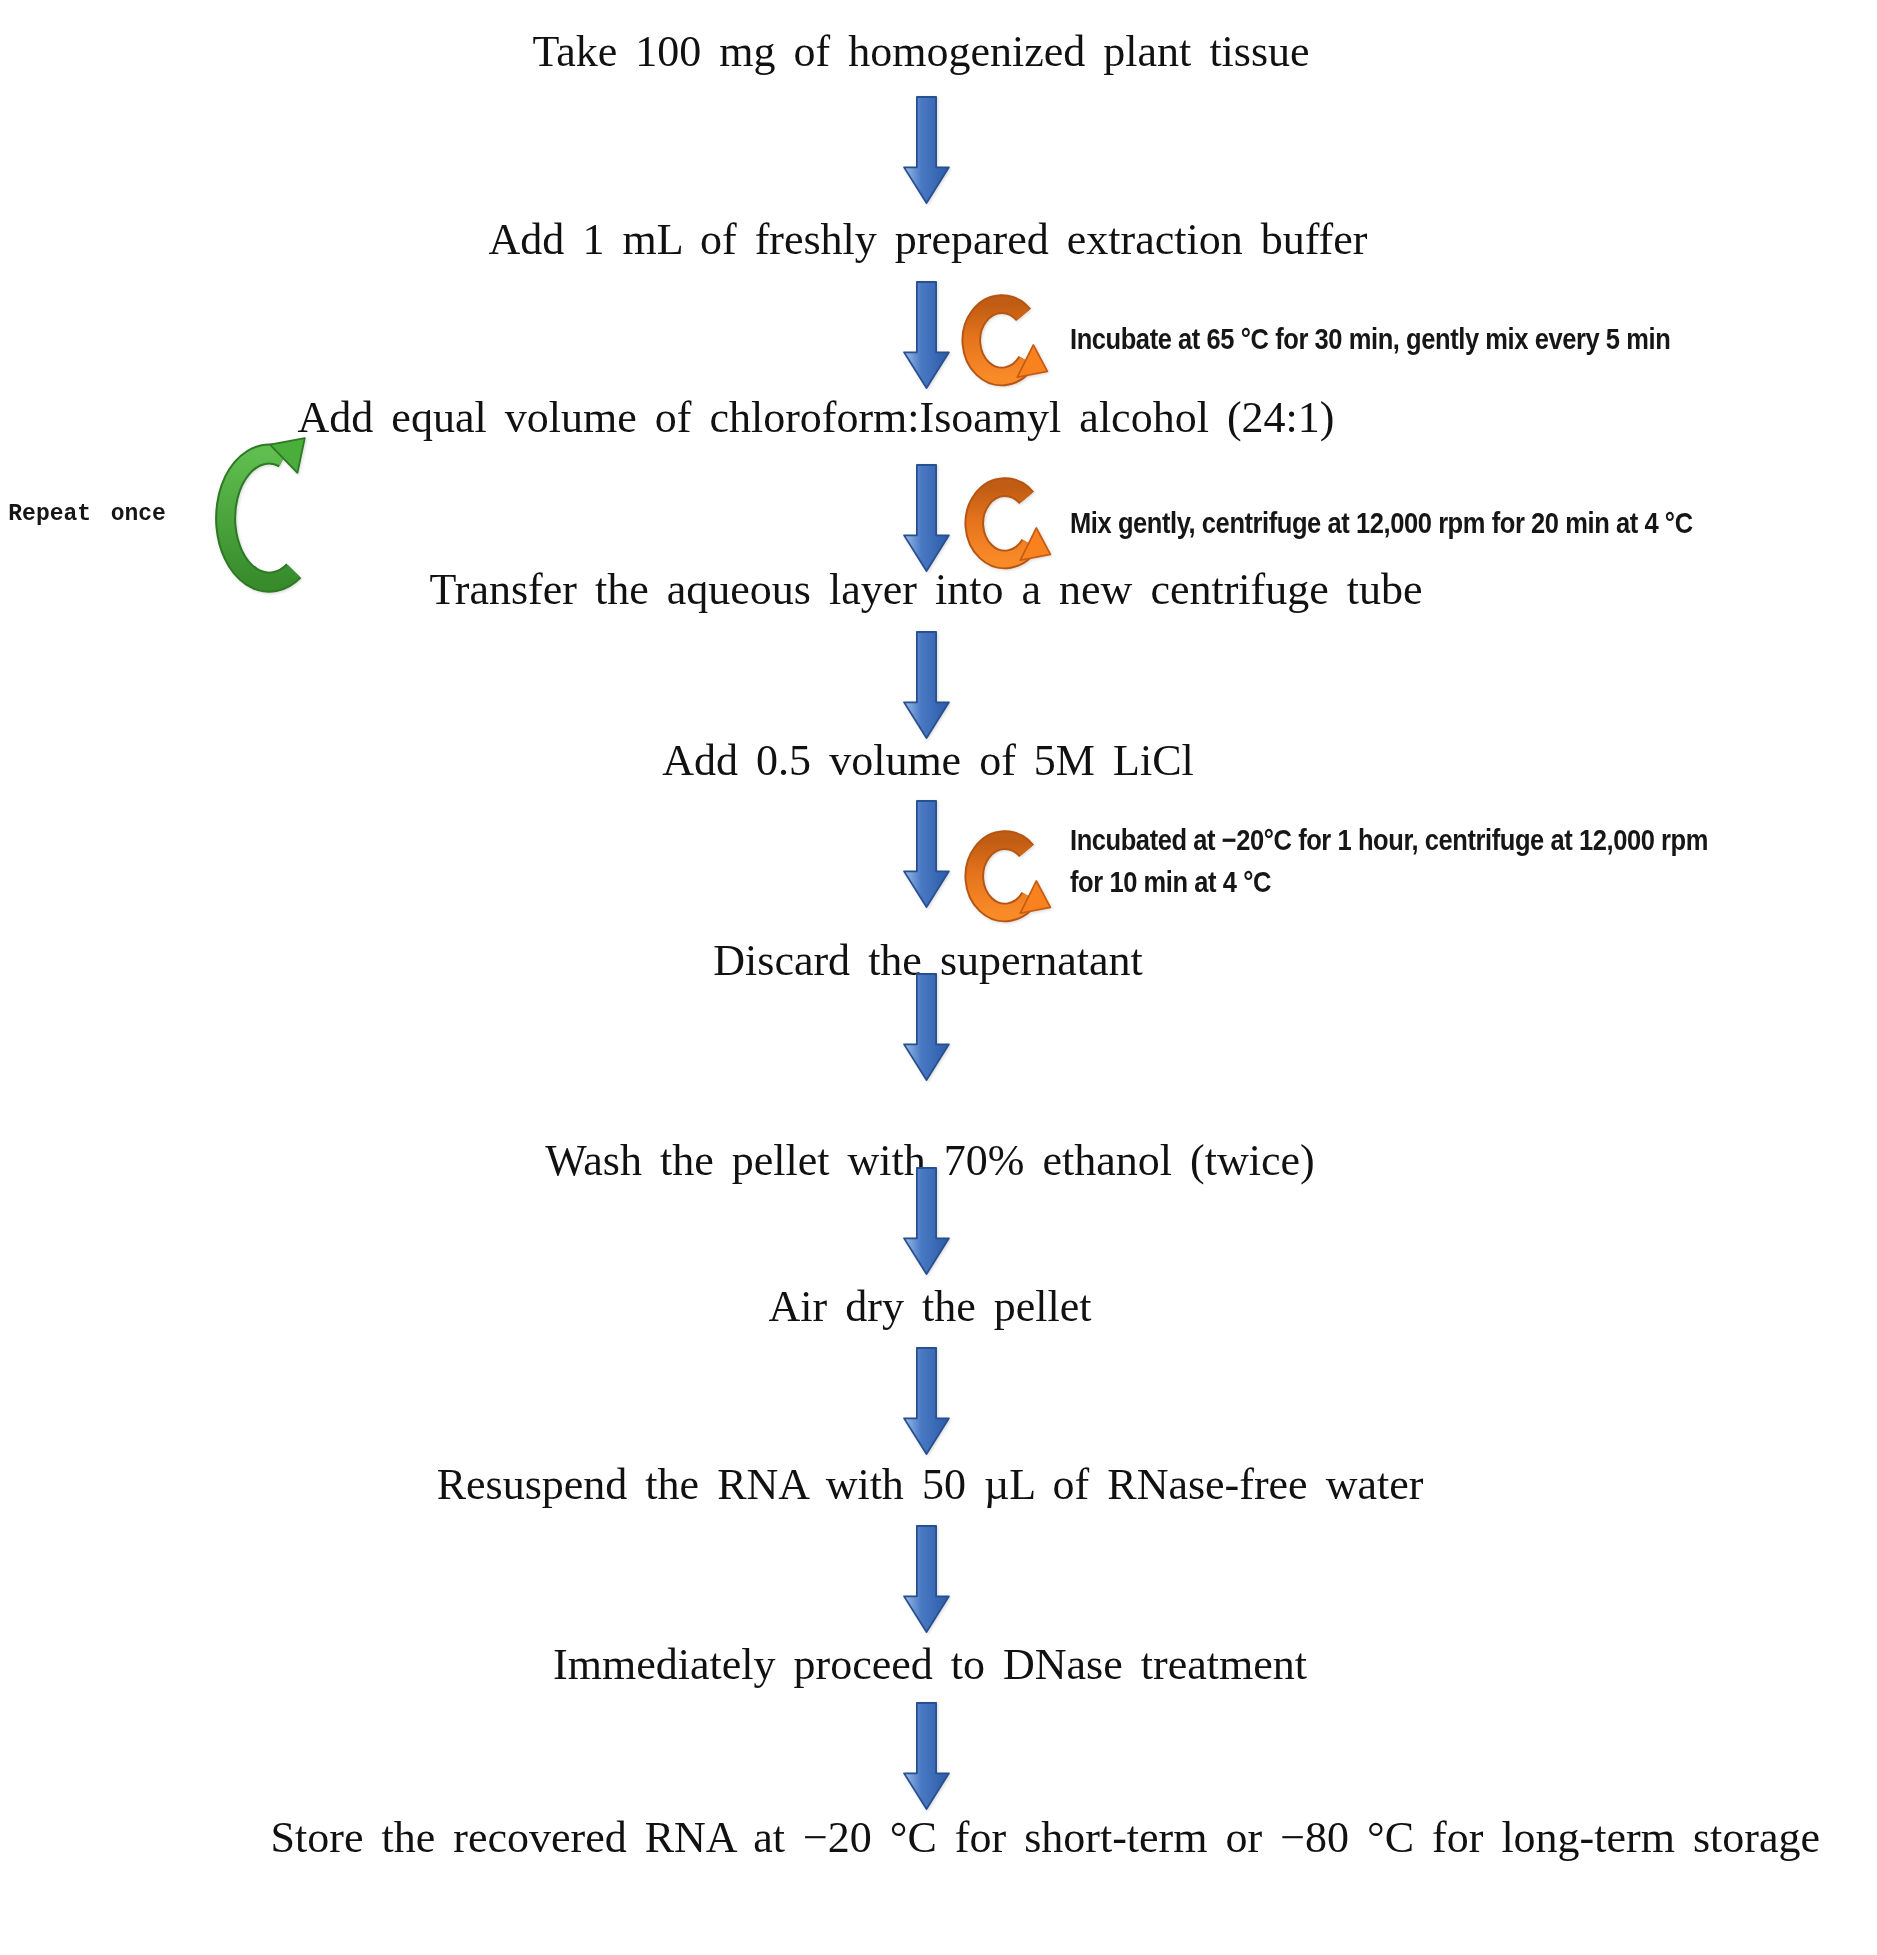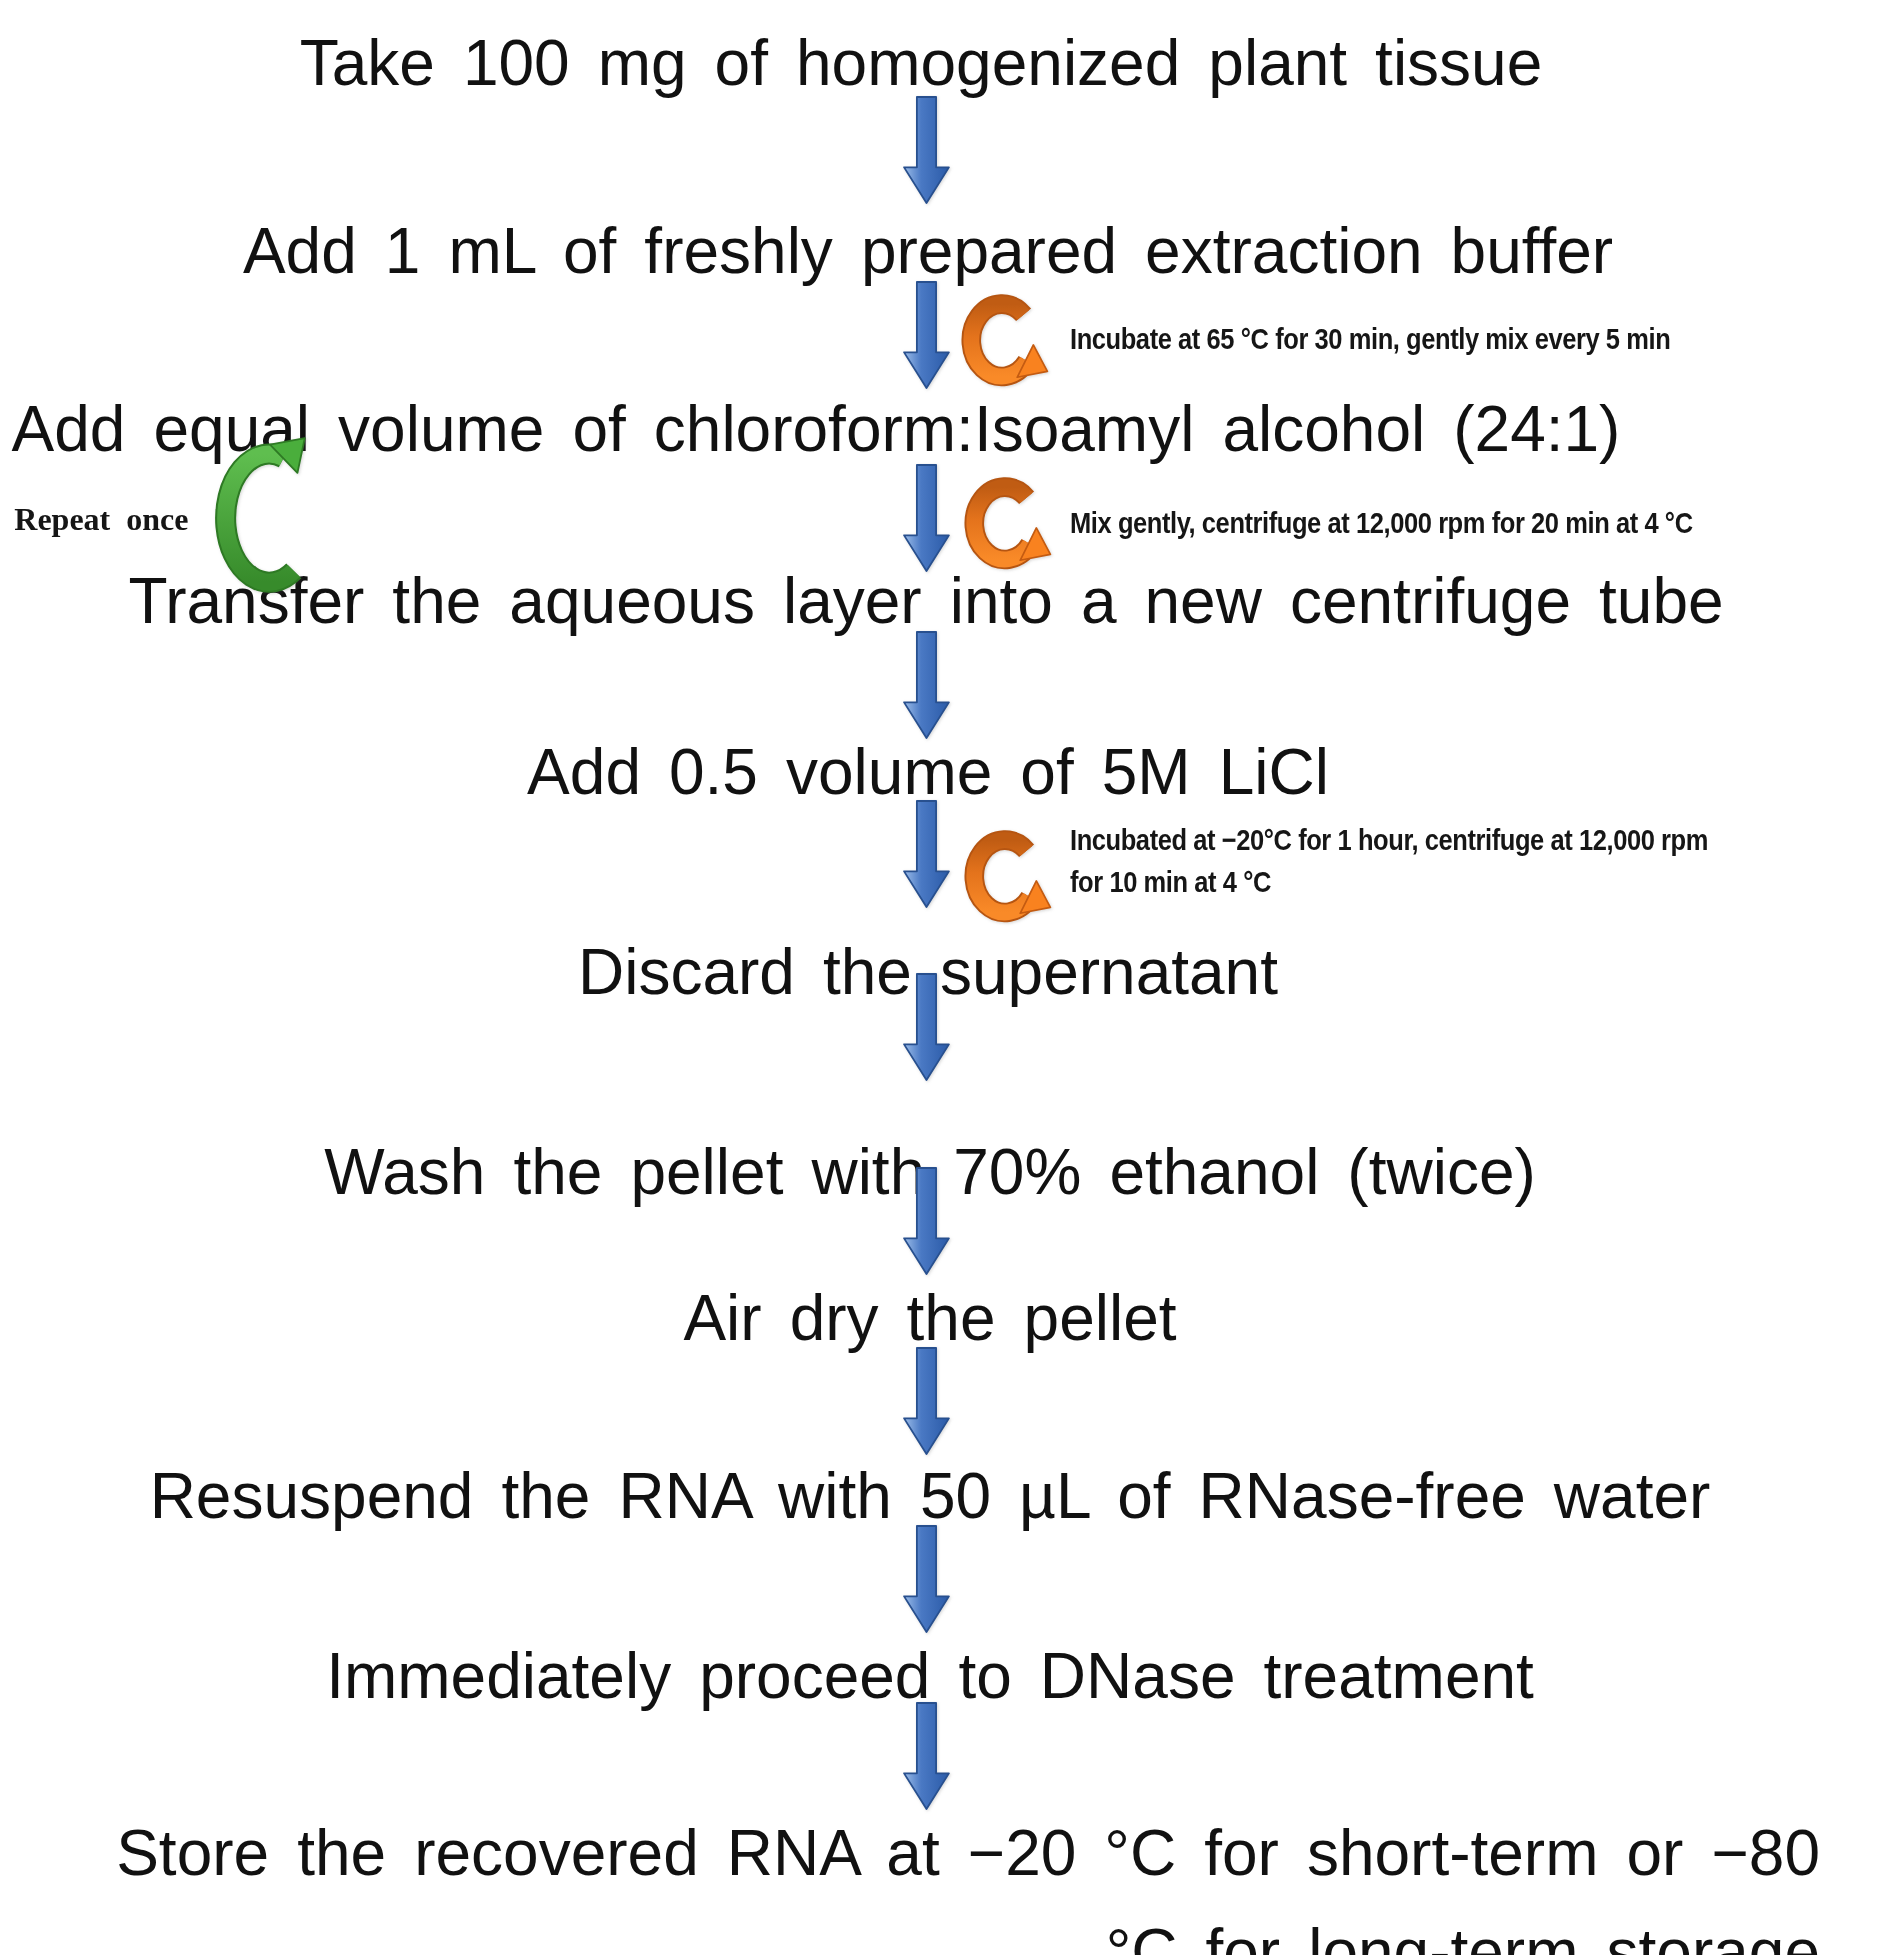--- a/index.html
+++ b/index.html
@@ -19,8 +19,8 @@
     position: absolute;
     transform: translateX(-50%);
     white-space: nowrap;
-    font-family: Liberation Sans, sans-serif;
-    font-size: 64px;
+    font-family: Liberation Serif, serif;
+    font-size: 44px;
     line-height: 1.15;
     color: #111111;
     word-spacing: 0.16em;

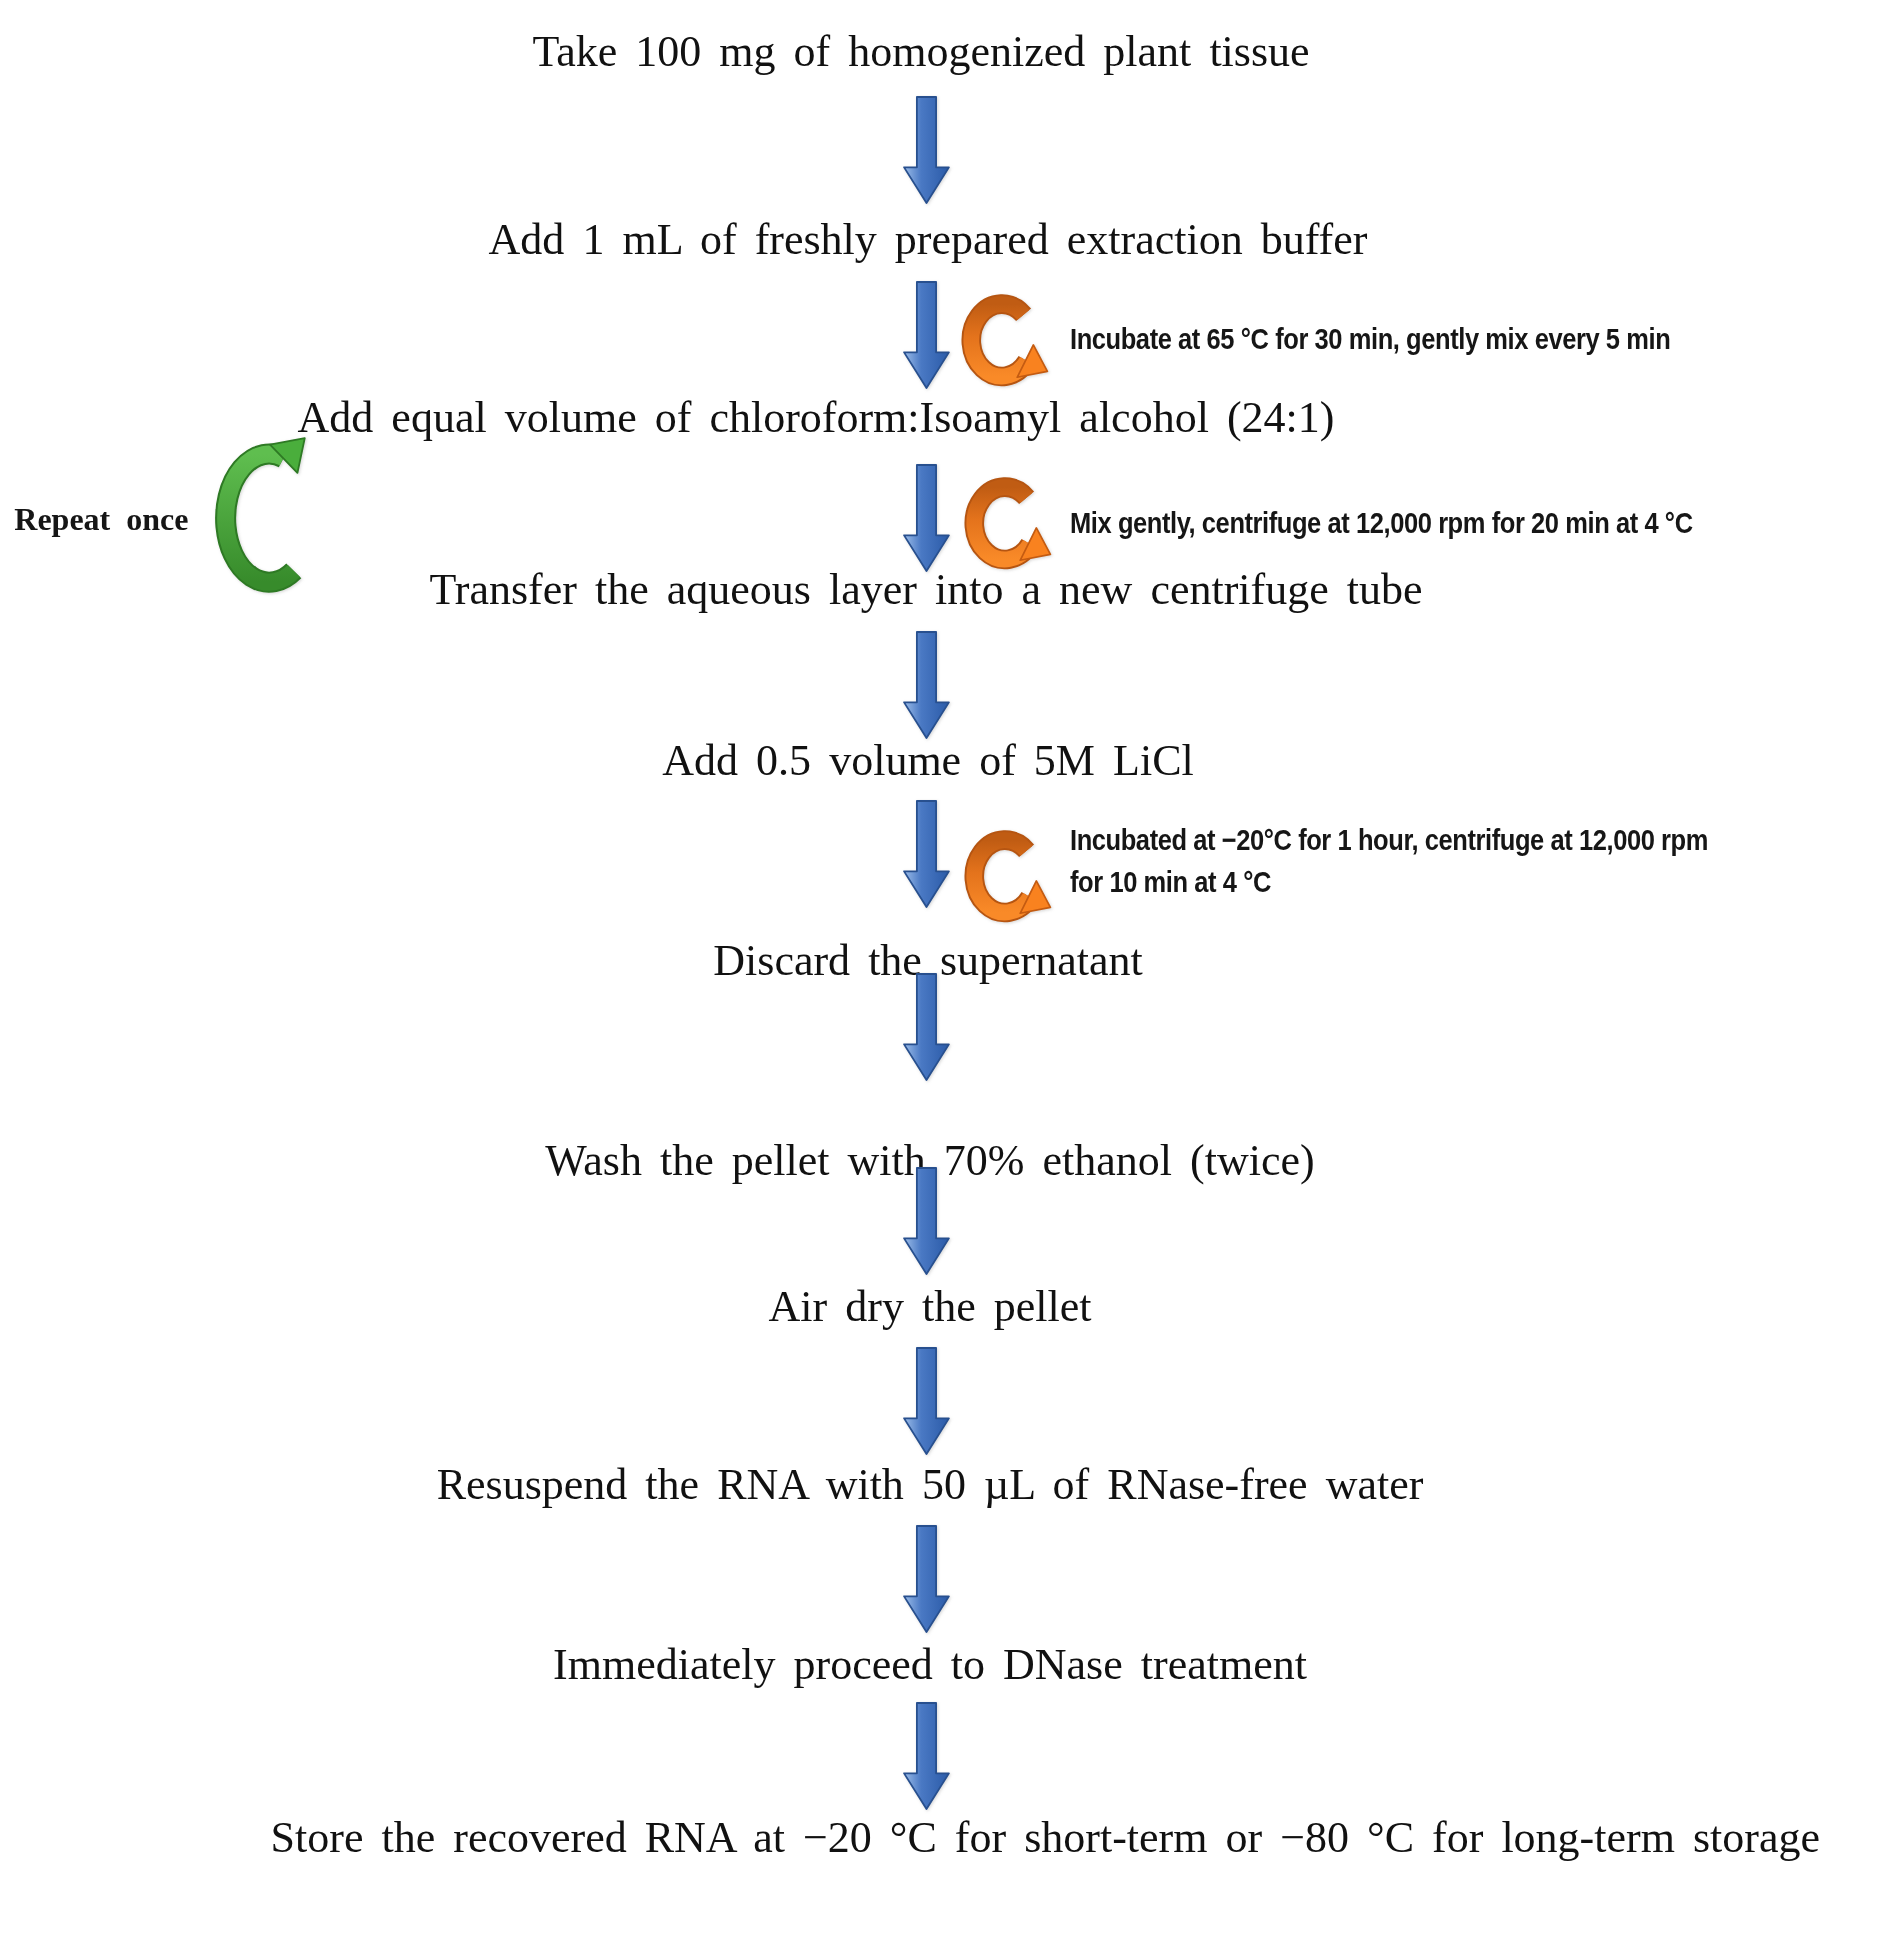--- a/index.html
+++ b/index.html
@@ -45,13 +45,12 @@
   }
   .repeat-label {
     position: absolute;
-    font-family: Liberation Serif, serif;
+    font-family: Liberation Mono, monospace;
     font-weight: 700;
-    font-size: 32px;
+    font-size: 23px;
     color: #161616;
     word-spacing: 0.25em;
     white-space: nowrap;
-    margin-left: 6px;
   }
   .arrow {
     position: absolute;

